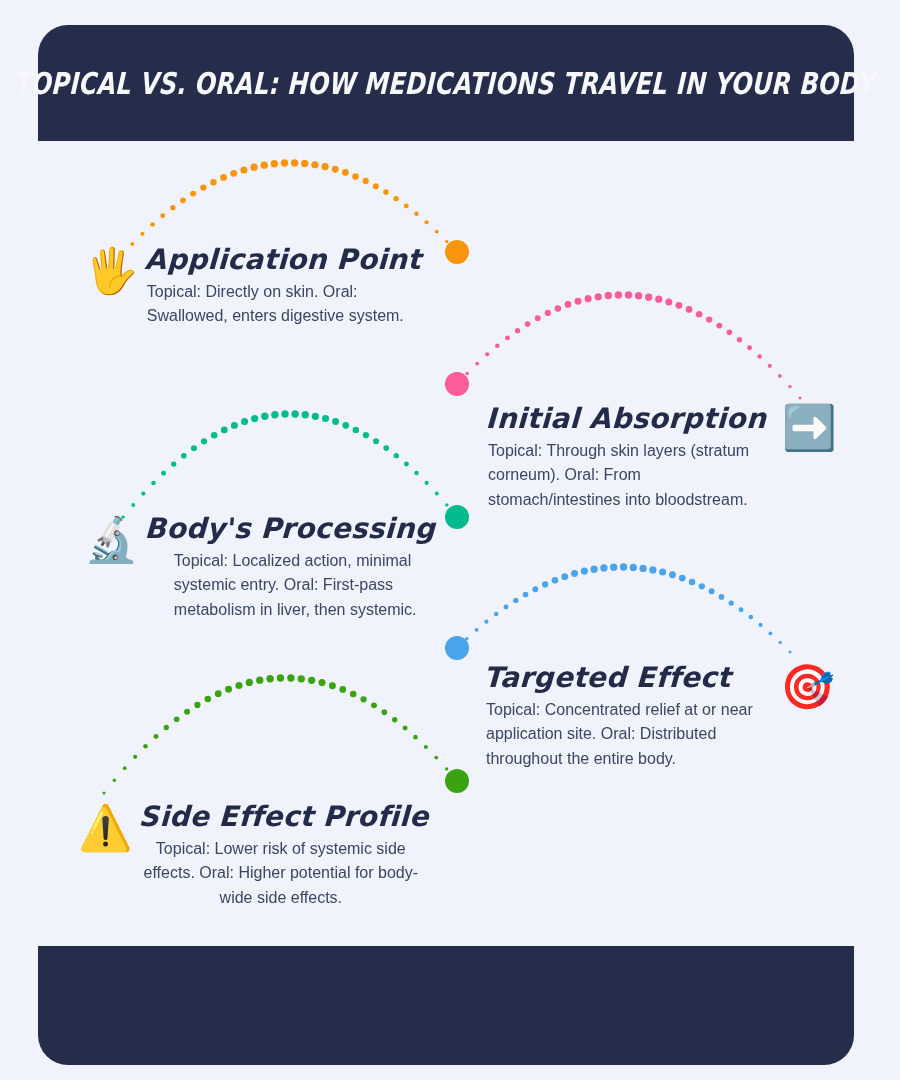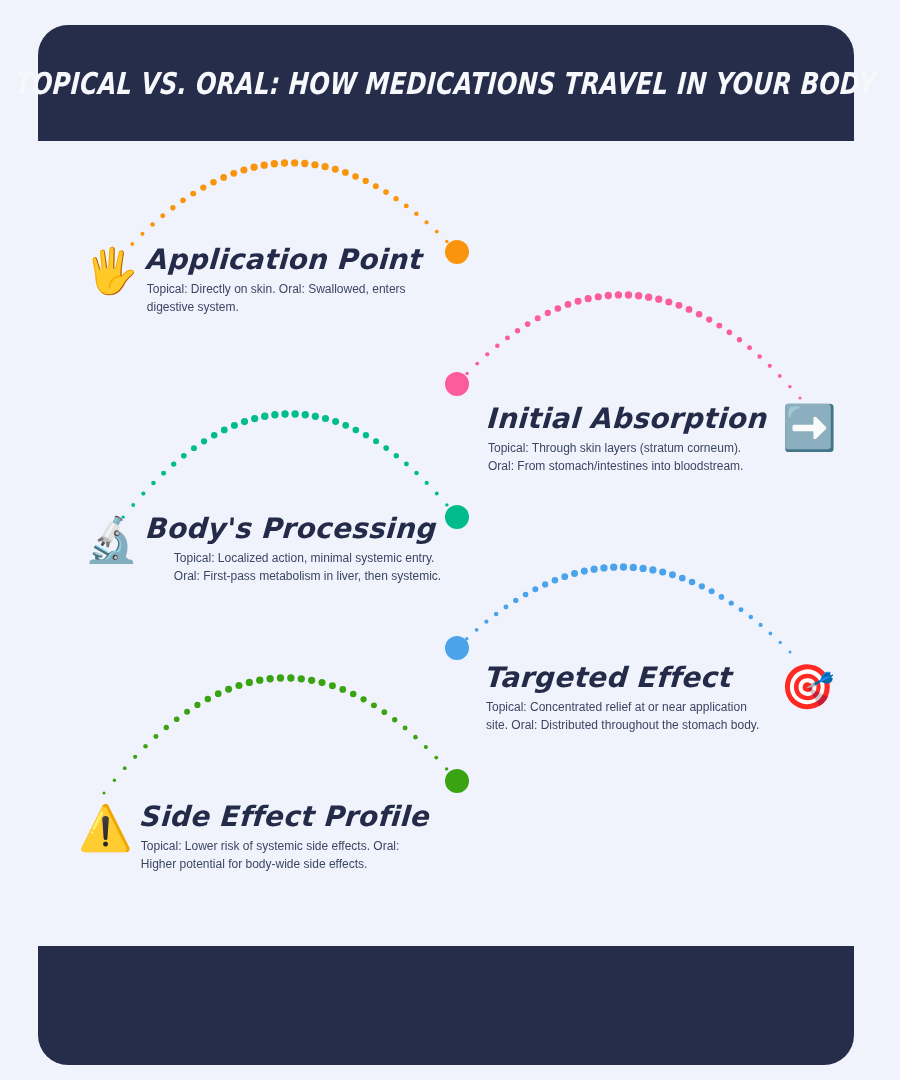--- a/index.html
+++ b/index.html
@@ -103,7 +103,7 @@
 
   .step-desc {
     color: #3c4663;
-    font-size: 12px;
+    font-size: 16px;
     line-height: 1.52;
     font-weight: 400;
   }

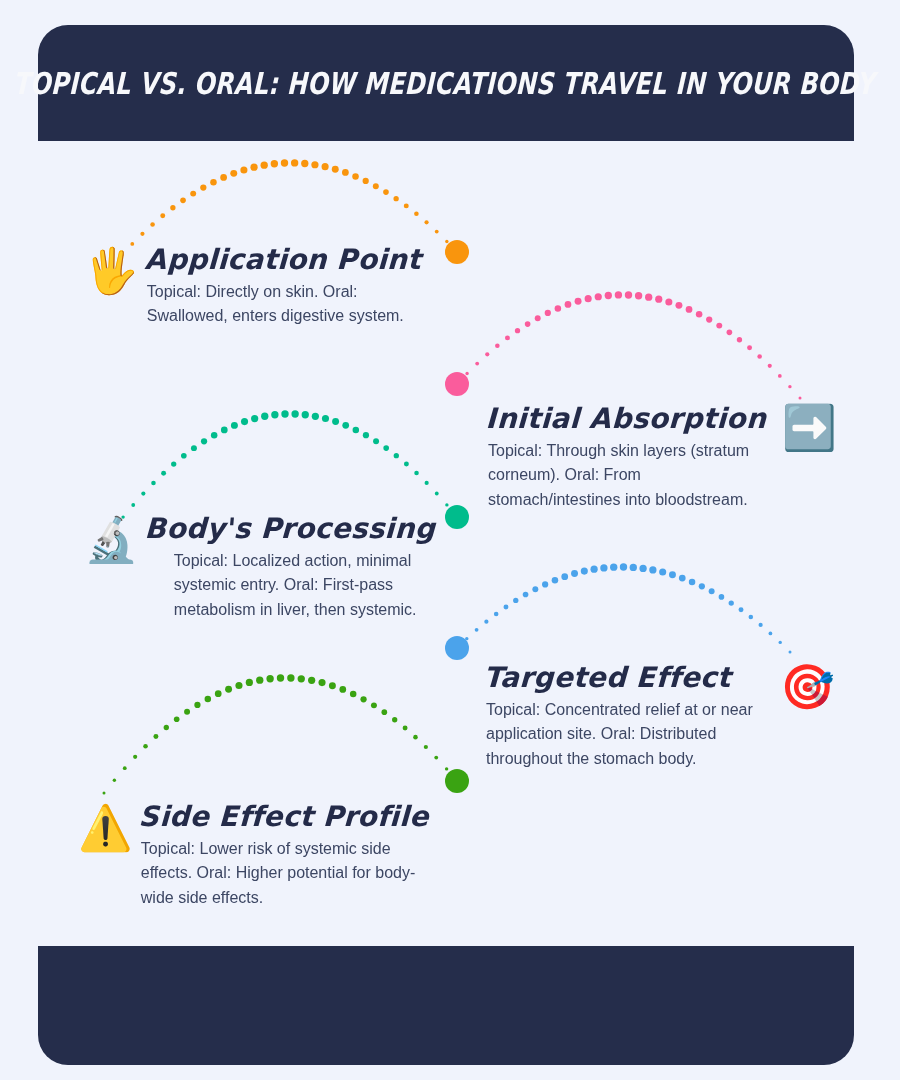--- a/index.html
+++ b/index.html
@@ -357,7 +357,7 @@
     <span class="step-icon">🎯</span>
     <div class="step-body">
       <div class="step-heading">Targeted Effect</div>
-      <div class="step-desc">Topical: Concentrated relief at or near application site. Oral: Distributed throughout the stomach body.</div>
+      <div class="step-desc">Topical: Concentrated relief at or near application site. Oral: Distributed throughout the entire body.</div>
     </div>
   </div>
 

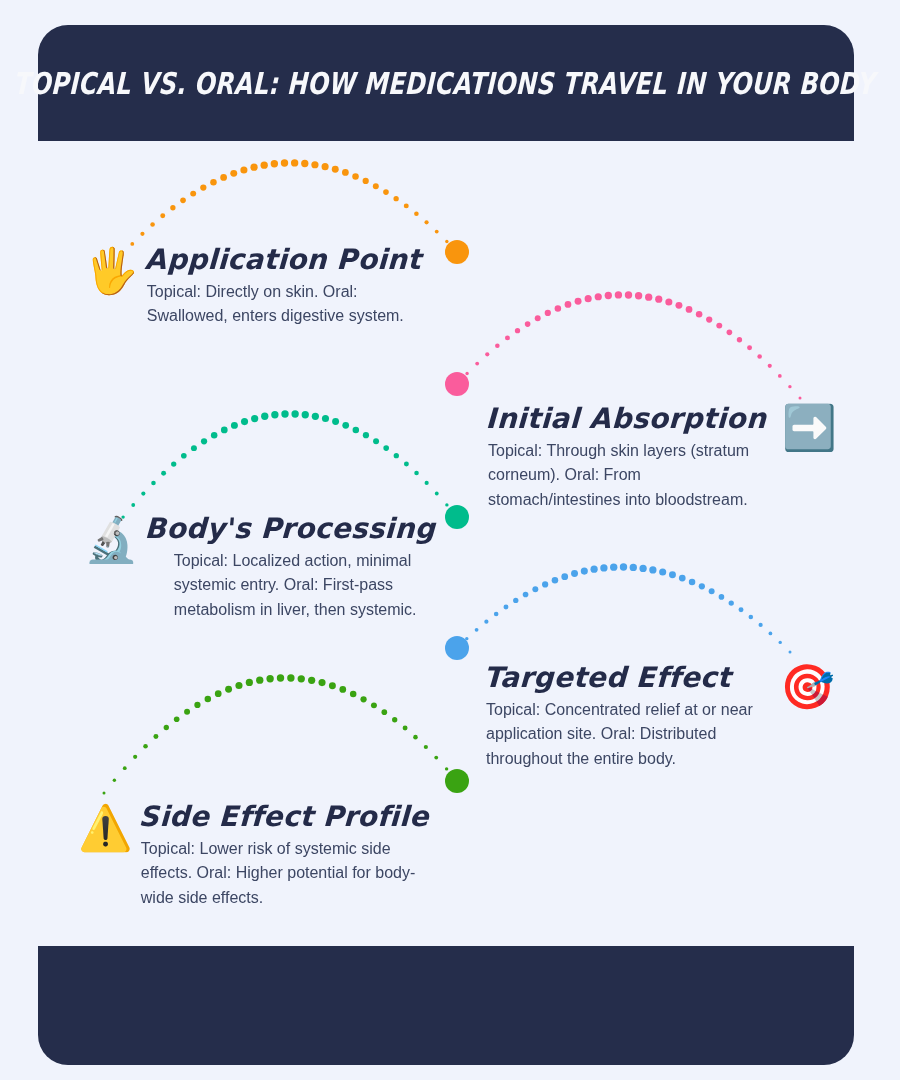--- a/index.html
+++ b/index.html
@@ -124,7 +124,7 @@
   .step-4 .step-desc { width: 282px; }
 
   .step-5 { left: 78px;  top: 800px; }
-  .step-5 .step-desc { width: 282px; padding-left: 2px; }
+  .step-5 .step-desc { width: 282px; padding-left: 2px; text-align: center; }
   .step-5 .step-heading { padding-left: 2px; }
 </style>
 </head>

